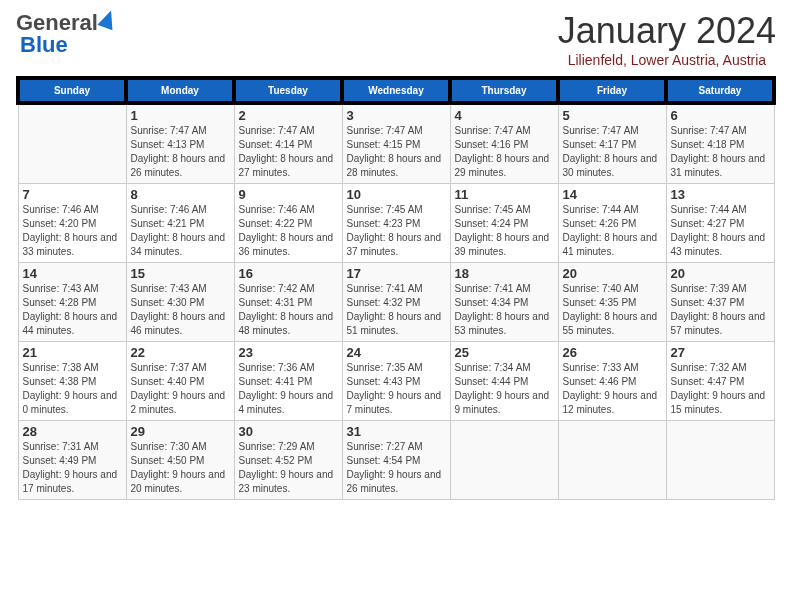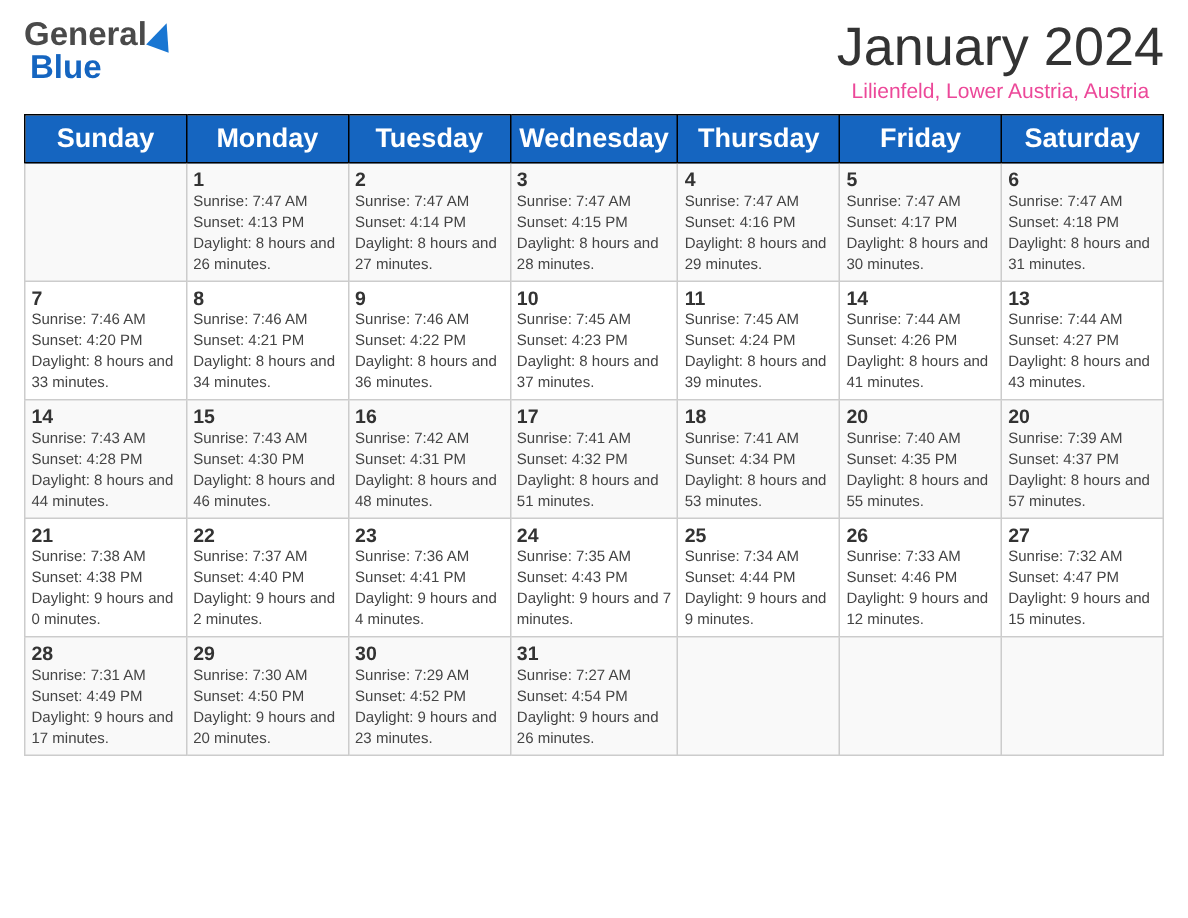--- a/index.html
+++ b/index.html
@@ -26,7 +26,7 @@
 <div class="container">
   <div class="header">
     <div class="logo">
-      <div style="display:flex;align-items:center;">
+      <div style="display:flex;">
         <span class="logo-general" style="font-size:22px;font-weight:bold;color:#4a4a4a;">General</span>
         <span style="display:inline-block;margin-left:2px;width:0;height:0;border-left:8px solid transparent;border-right:8px solid transparent;border-bottom:18px solid #1976d2;transform:rotate(20deg);margin-bottom:-2px;"></span>
       </div>

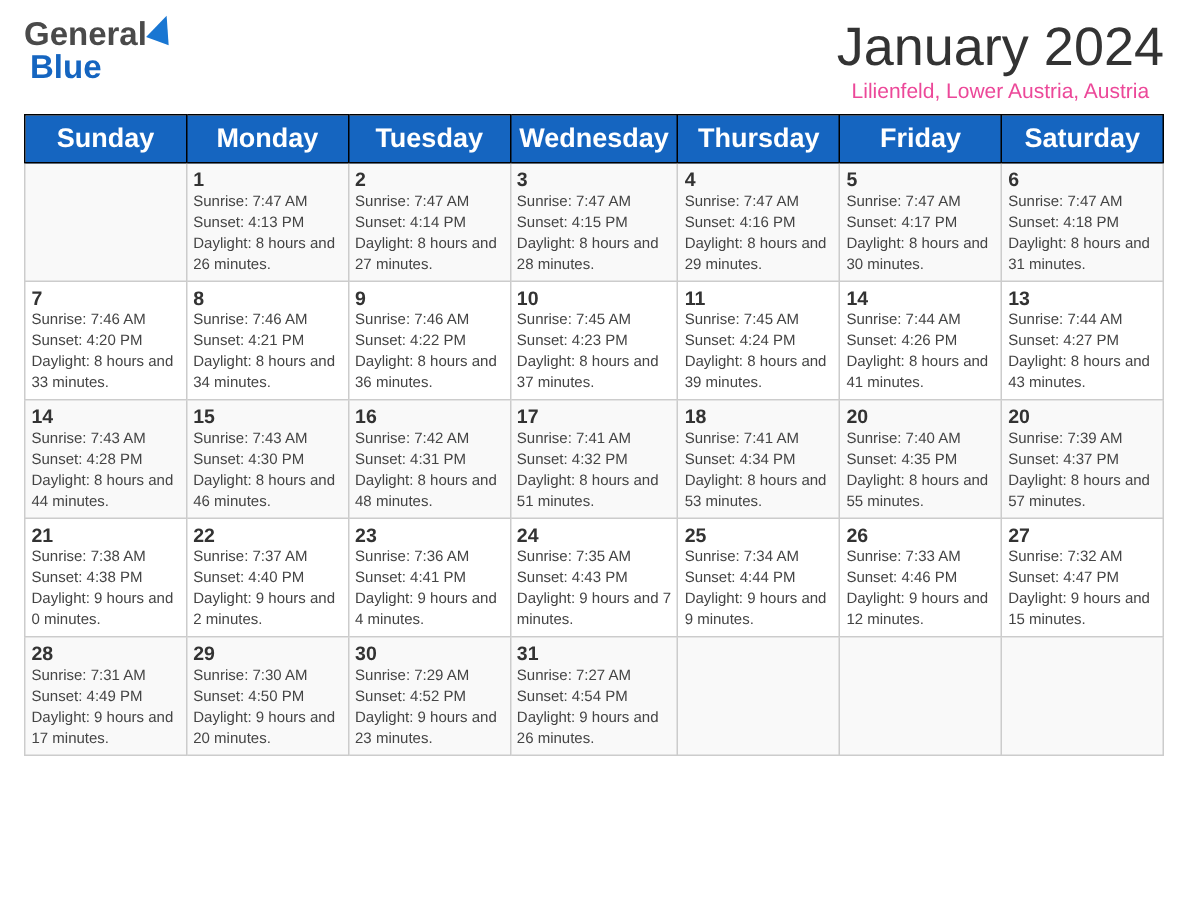--- a/index.html
+++ b/index.html
@@ -11,7 +11,7 @@
     .logo-blue { color: #1565c0; }
     .title-section { text-align: center; }
     .month-title { font-size: 36px; color: #333; font-weight: normal; }
-    .location { font-size: 14px; color: #ec4899; }
+    .location { font-size: 14px; color: #7f1d1d; }
     table { width: 100%; border-collapse: collapse; }
     thead th { background-color: #1565c0; color: #fff; text-align: center; padding: 5px 2px; font-size: 18px; font-weight: bold; border: 1px solid #000000; }
     tbody td { border: 1px solid #ccc; vertical-align: top; padding: 3px 4px; font-size: 10px; color: #333; min-width: 100px; background: #fff; }

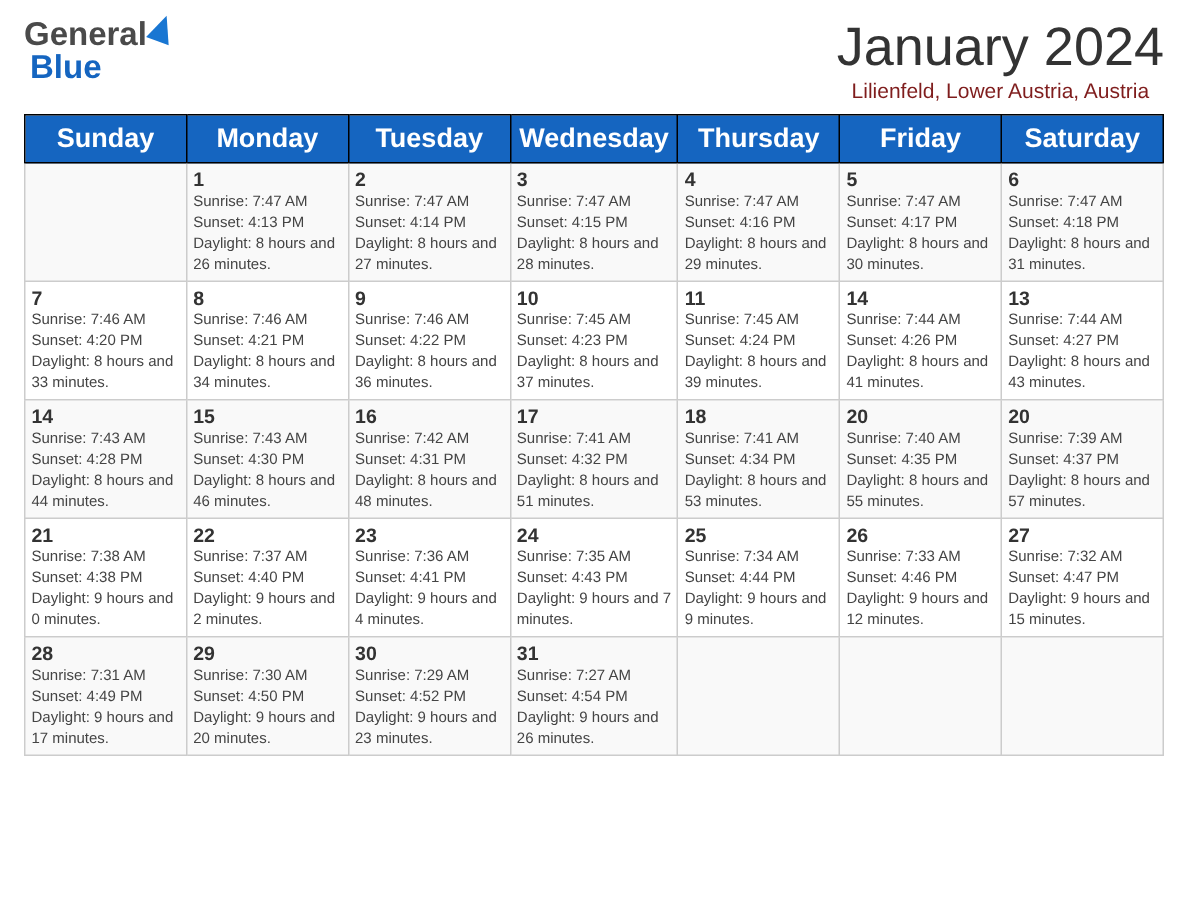--- a/index.html
+++ b/index.html
@@ -13,7 +13,7 @@
     .month-title { font-size: 36px; color: #333; font-weight: normal; }
     .location { font-size: 14px; color: #7f1d1d; }
     table { width: 100%; border-collapse: collapse; }
-    thead th { background-color: #1565c0; color: #fff; text-align: center; padding: 5px 2px; font-size: 18px; font-weight: bold; border: 1px solid #000000; }
+    thead th { background-color: #1565c0; color: #fff; text-align: center; padding: 5px 2px; font-size: 10px; font-weight: bold; border: 4px solid #000000; }
     tbody td { border: 1px solid #ccc; vertical-align: top; padding: 3px 4px; font-size: 10px; color: #333; min-width: 100px; background: #fff; }
     tbody tr:nth-child(odd) td { background: #f9f9f9; }
     .day-num { font-size: 13px; font-weight: bold; color: #333; display: block; margin-bottom: 1px; }

